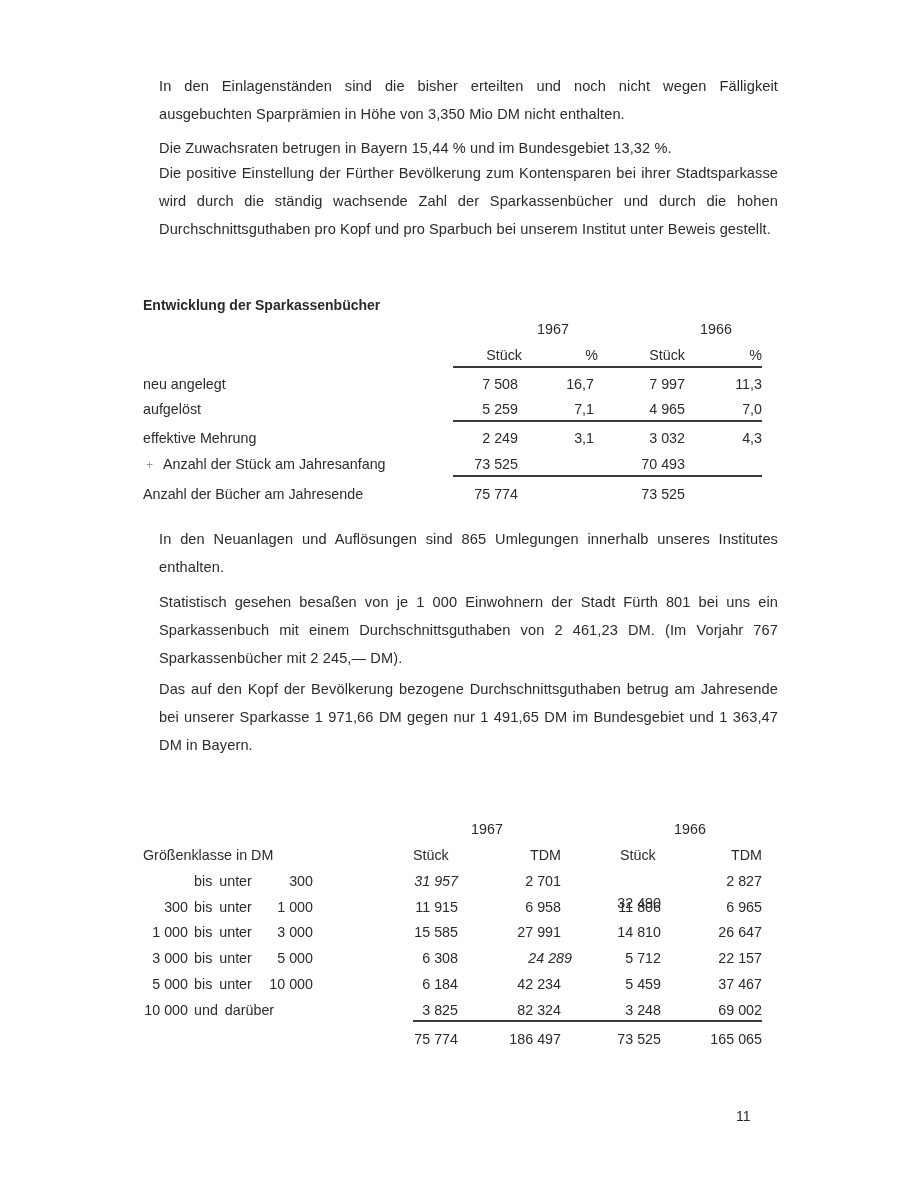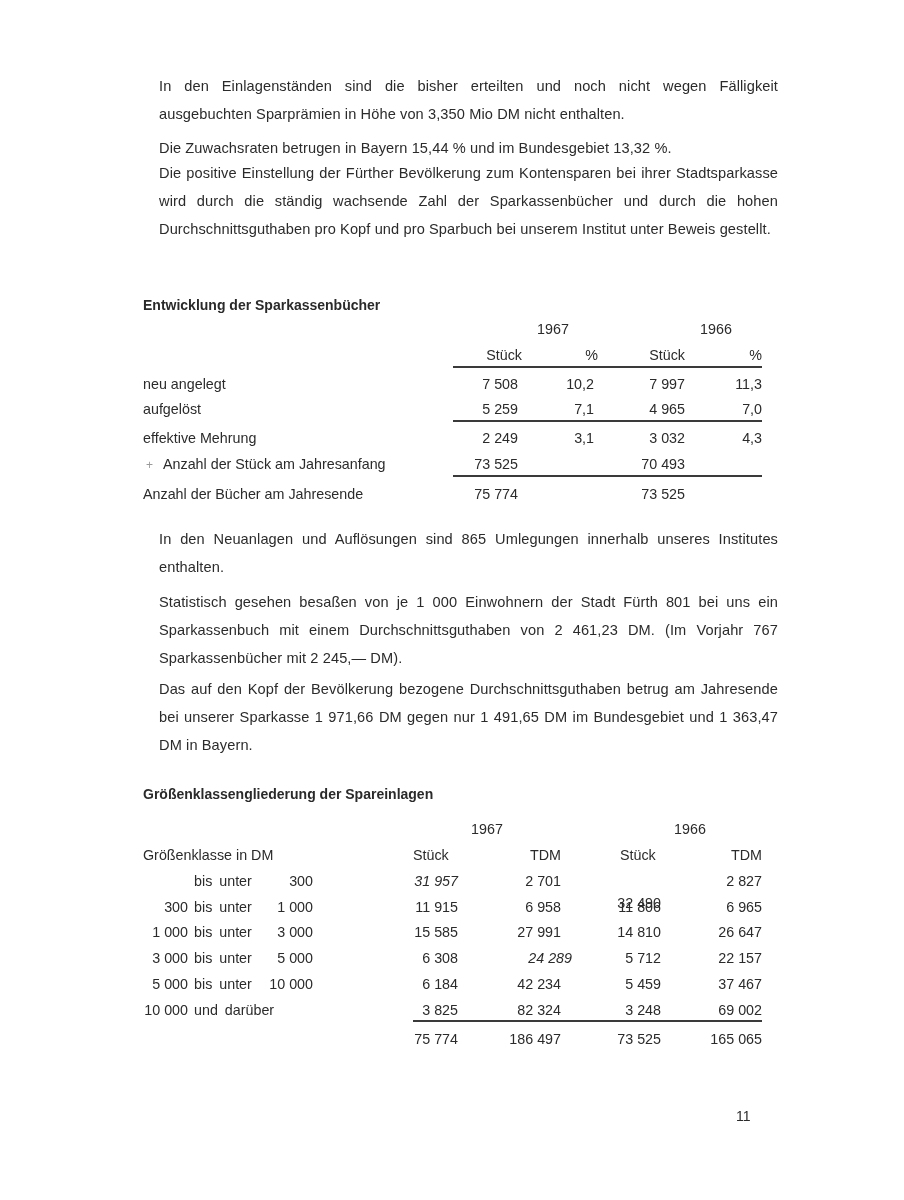--- a/index.html
+++ b/index.html
@@ -49,7 +49,7 @@
 
   <div class="cell" style="left:143px;top:375px;">neu angelegt</div>
   <div class="cell r" style="left:442px;width:76px;top:375px;">7 508</div>
-  <div class="cell r" style="left:528px;width:66px;top:375px;">10,2</div>
+  <div class="cell r" style="left:528px;width:66px;top:375px;">16,7</div>
   <div class="cell r" style="left:605px;width:80px;top:375px;">7 997</div>
   <div class="cell r" style="left:692px;width:70px;top:375px;">11,3</div>
 

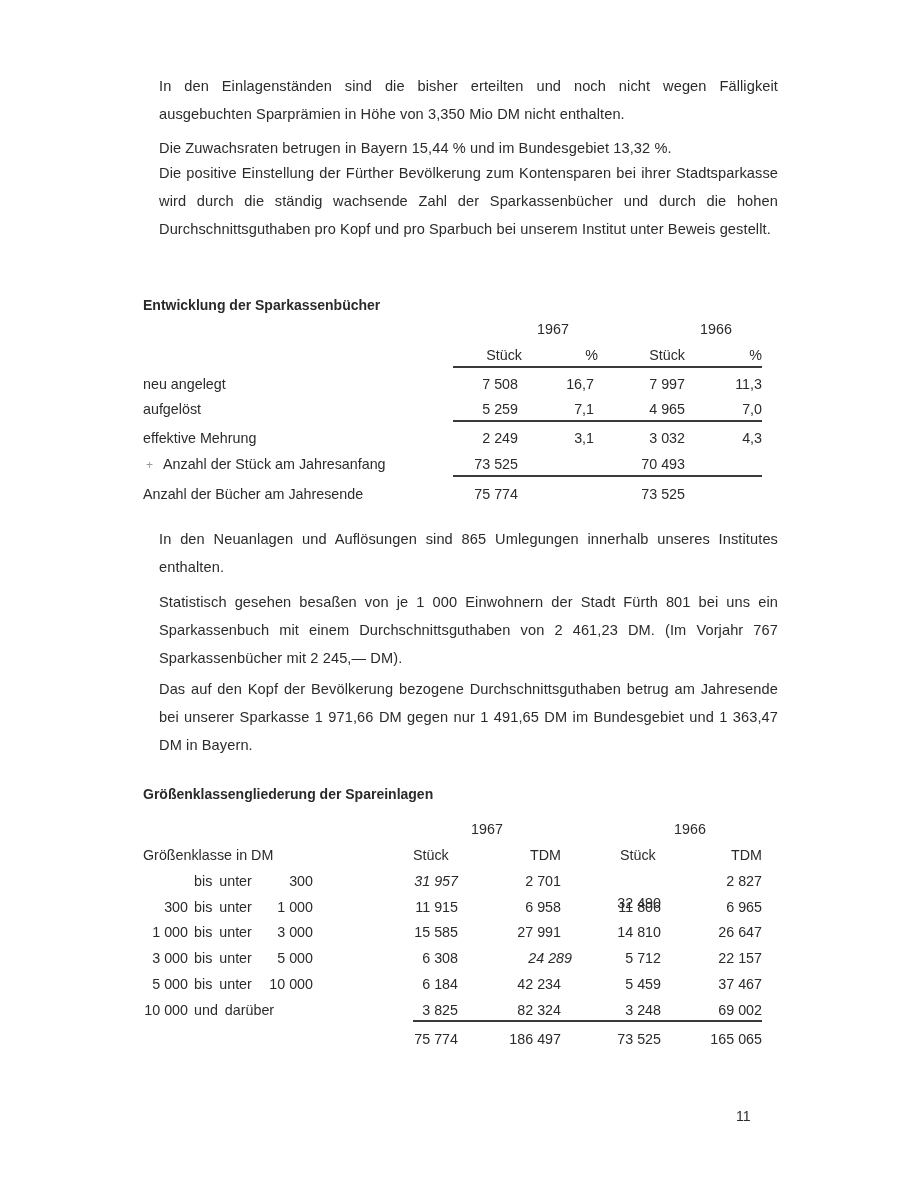--- a/index.html
+++ b/index.html
@@ -79,7 +79,6 @@
   <div class="para last-line-left" style="top:588px;">Statistisch gesehen besaßen von je 1 000 Einwohnern der Stadt Fürth 801 bei uns ein Sparkassenbuch mit einem Durchschnittsguthaben von 2 461,23 DM. (Im Vorjahr 767 Sparkassenbücher mit 2 245,— DM).</div>
   <div class="para last-line-left" style="top:675px;">Das auf den Kopf der Bevölkerung bezogene Durchschnittsguthaben betrug am Jahresende bei unserer Sparkasse 1 971,66 DM gegen nur 1 491,65 DM im Bundesgebiet und 1 363,47 DM in Bayern.</div>
 
-  <div class="heading" style="top:786px;">Größenklassengliederung der Spareinlagen</div>
 
   <div class="cell c" style="left:447px;width:80px;top:820px;">1967</div>
   <div class="cell c" style="left:650px;width:80px;top:820px;">1966</div>

